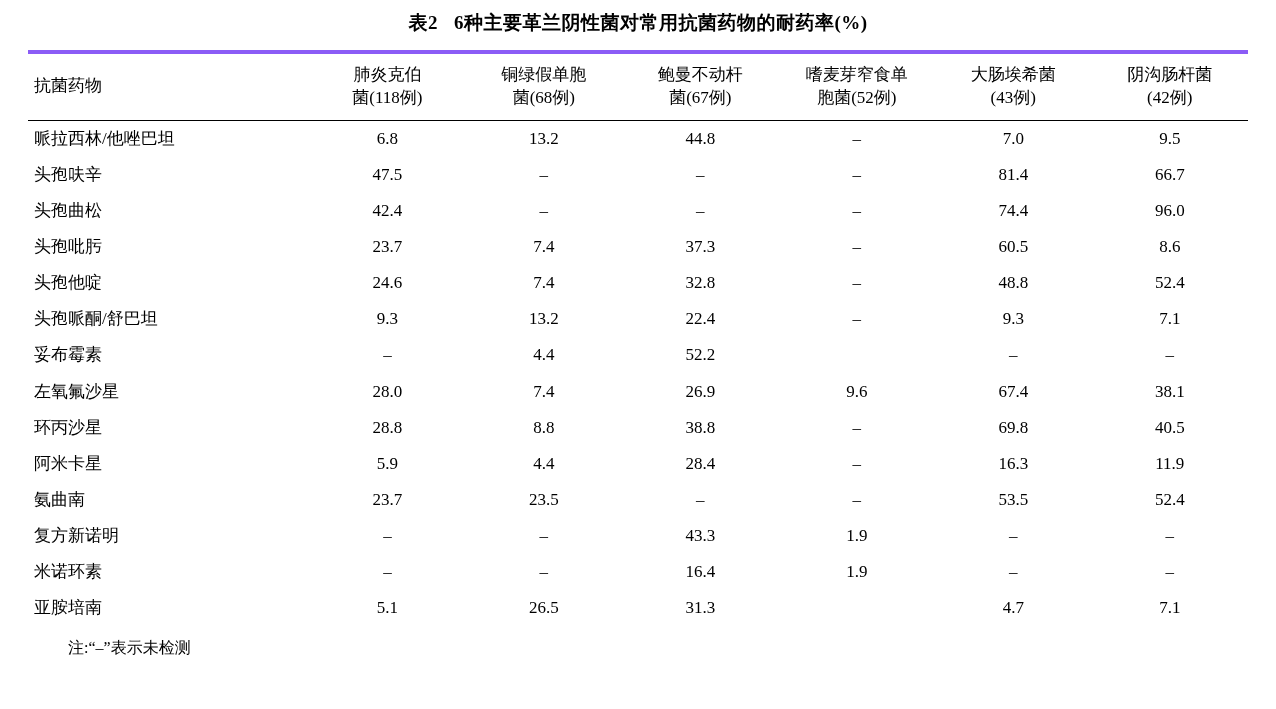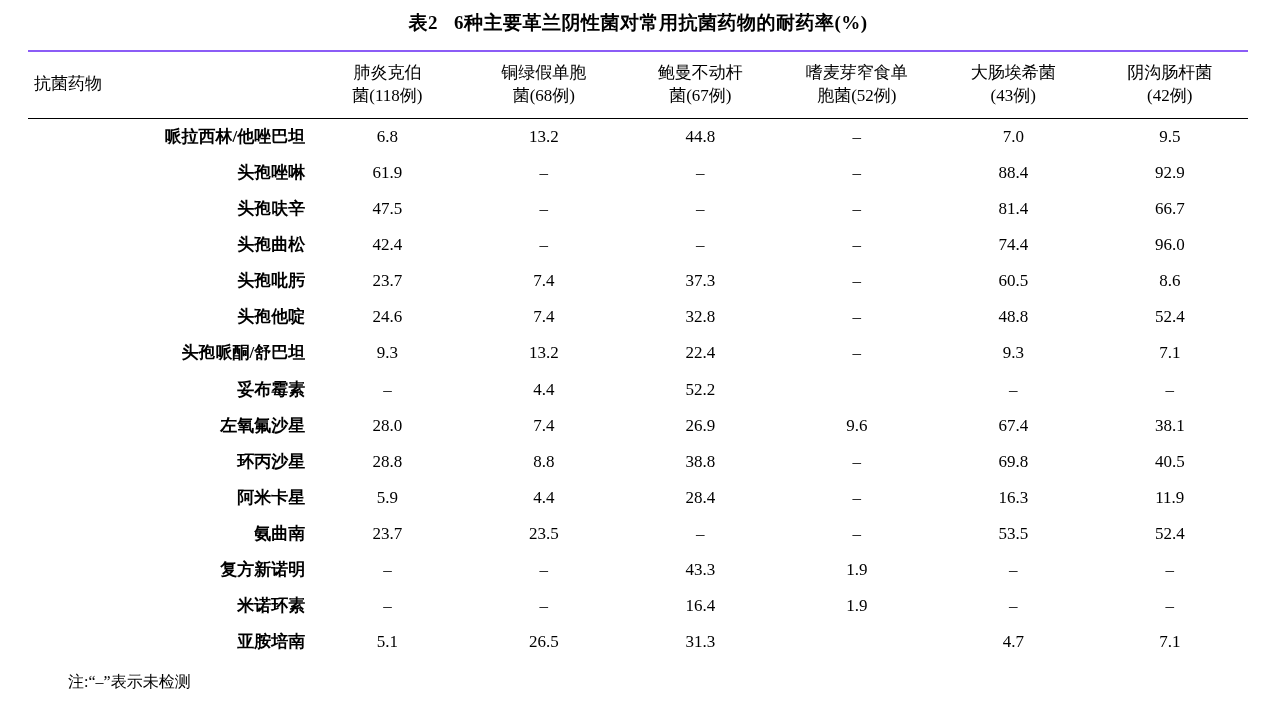--- a/index.html
+++ b/index.html
@@ -50,7 +50,7 @@
     vertical-align: middle;
   }
   .top-rule {
-    border-top: 2px solid #8b5cf6;
+    border-top: 4px solid #8b5cf6;
   }
   .mid-rule {
     border-bottom: 1px solid #000;

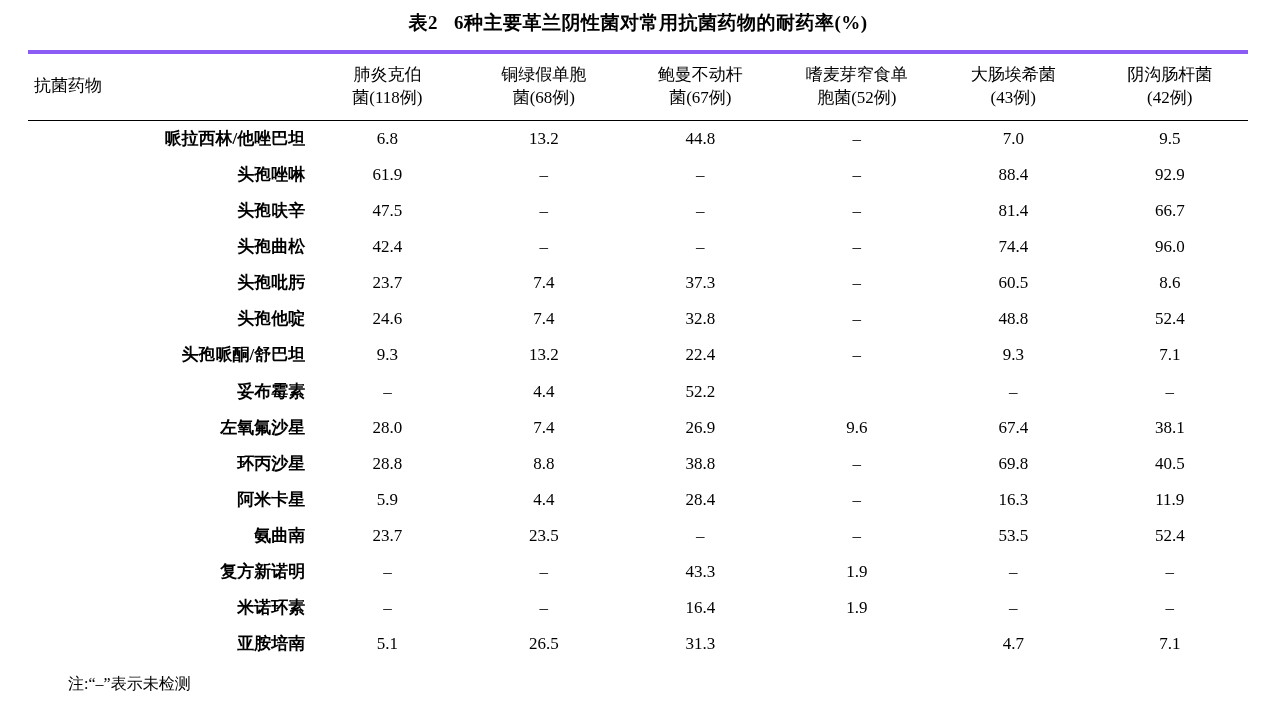--- a/index.html
+++ b/index.html
@@ -64,10 +64,9 @@
     line-height: 1.3;
   }
   table.data-table tbody td.col-drug {
-    text-align: right;
+    text-align: left;
     padding-left: 6px;
     white-space: nowrap;
-    font-weight: bold;
   }
   .hdr-line1 { display: block; }
   .hdr-line2 { display: block; }

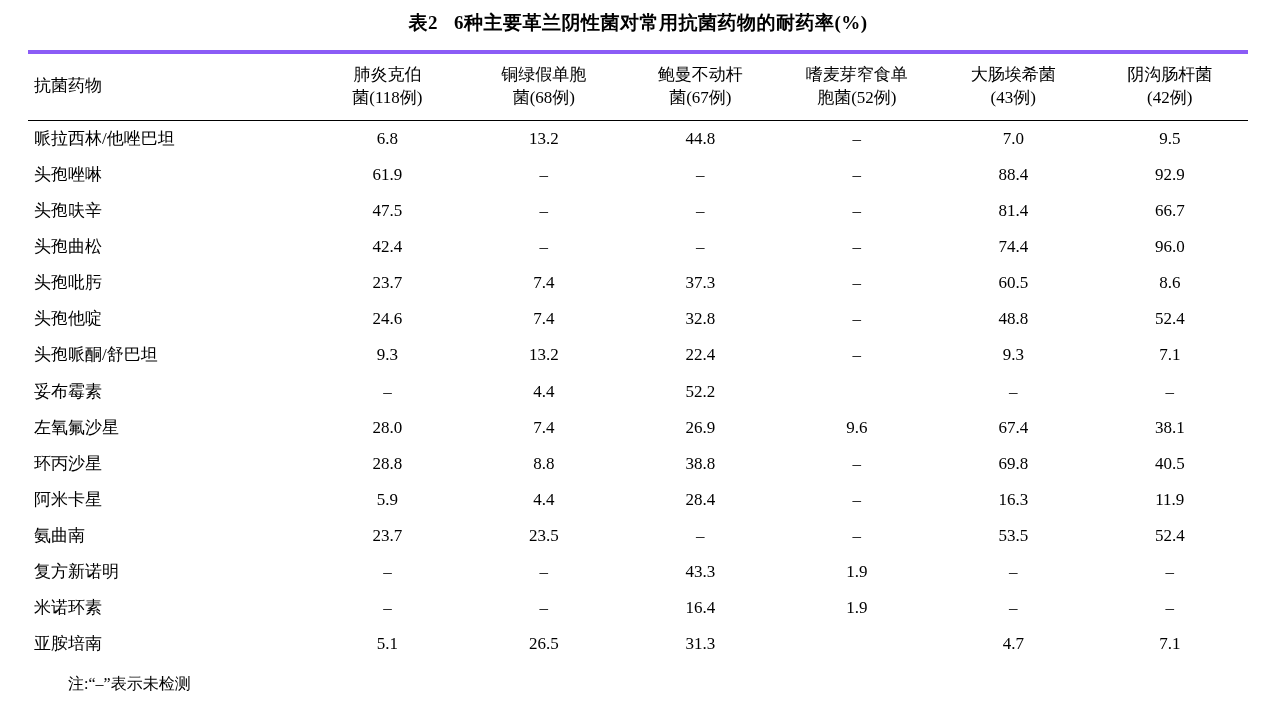--- a/index.html
+++ b/index.html
@@ -139,15 +139,6 @@
         <td>9.5</td>
       </tr>
       <tr>
-        <td class="col-drug">头孢唑啉</td>
-        <td>61.9</td>
-        <td>–</td>
-        <td>–</td>
-        <td>–</td>
-        <td>88.4</td>
-        <td>92.9</td>
-      </tr>
-      <tr>
         <td class="col-drug">头孢呋辛</td>
         <td>47.5</td>
         <td>–</td>

